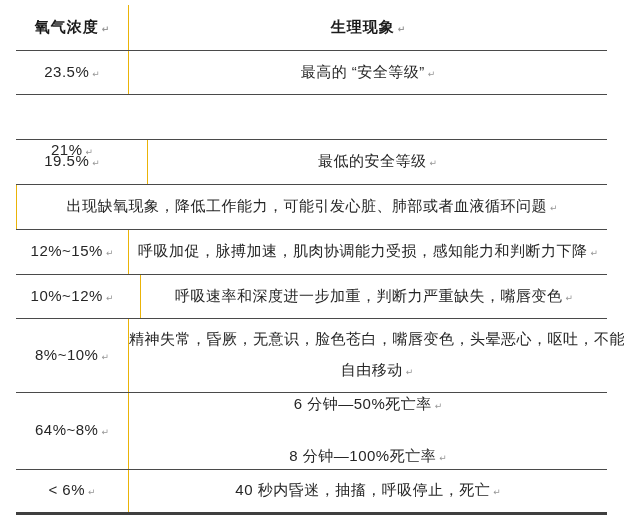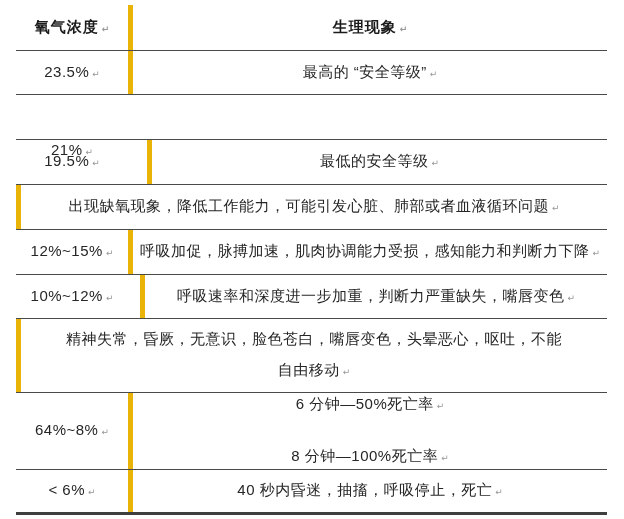--- a/index.html
+++ b/index.html
@@ -23,7 +23,7 @@
     display:flex;align-items:center;justify-content:center;
   }
   .col2{
-    flex:1;border-left:5px solid #eab308;
+    flex:1;border-left:1px solid #eab308;
     display:flex;flex-direction:column;align-items:center;justify-content:center;
   }
   .line{

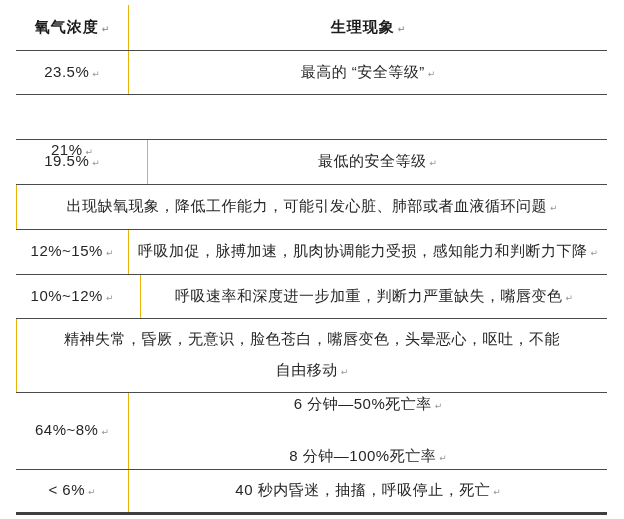--- a/index.html
+++ b/index.html
@@ -99,6 +99,9 @@
           </div>
         </div>
         <div class="row" style="height: 73px;">
+          <div class="col1">
+            <div class="line"><span>8%~10%</span><span class="pmark">↵</span></div>
+          </div>
           <div class="col2 wrap">
             <div class="line"><span>精神失常，昏厥，无意识，脸色苍白，嘴唇变色，头晕恶心，呕吐，不能</span></div>
             <div class="line"><span>自由移动</span><span class="pmark">↵</span></div>

